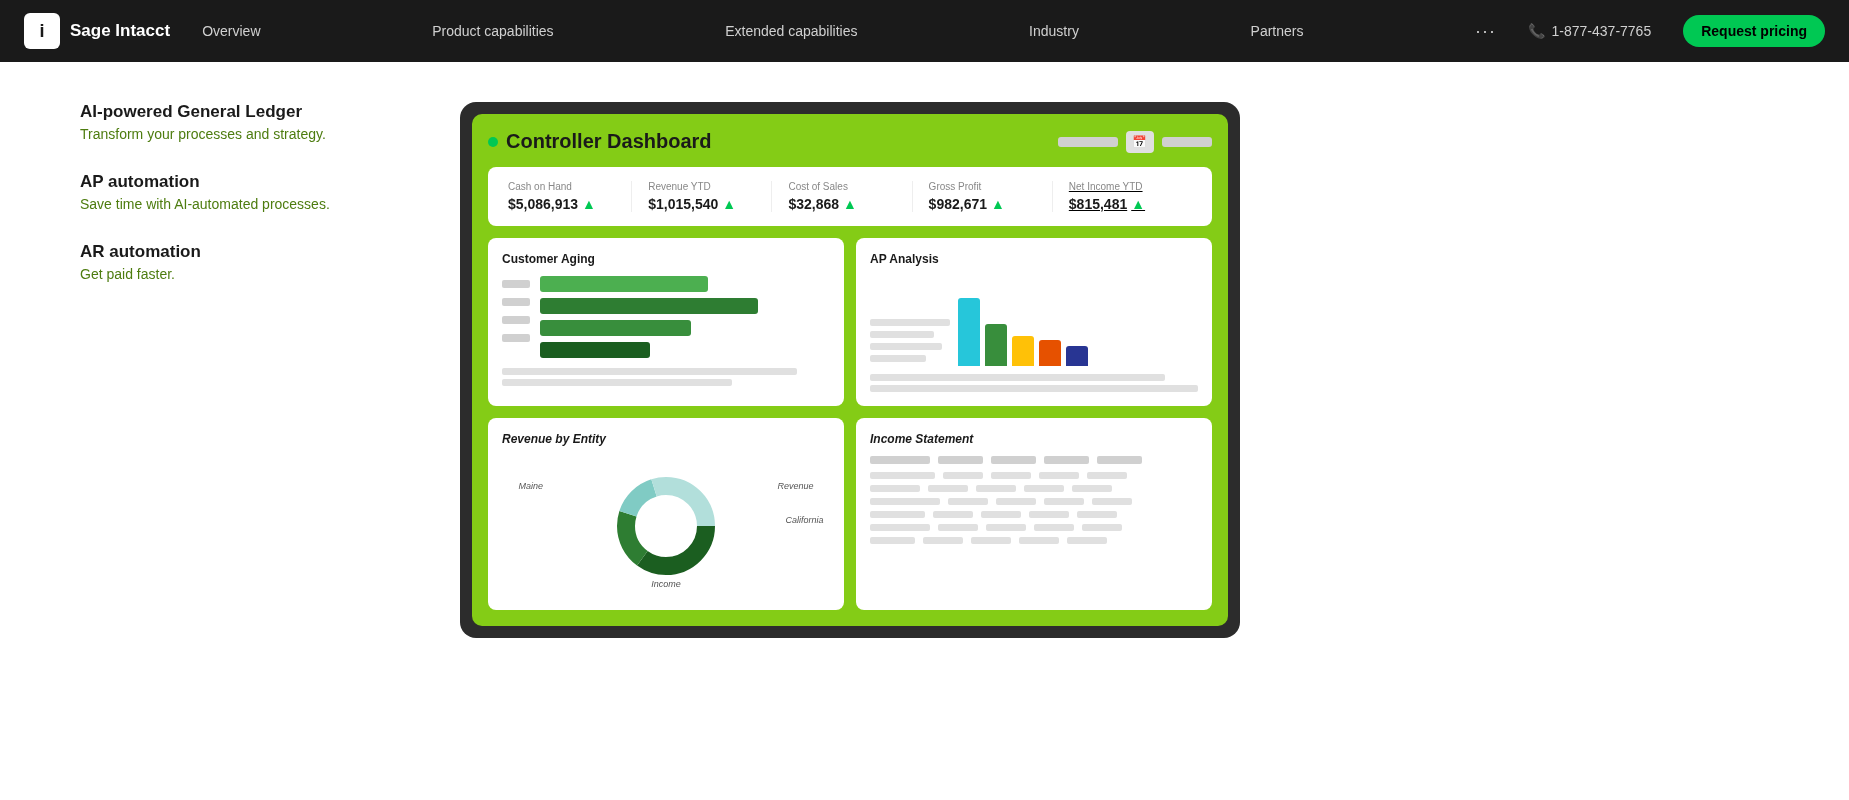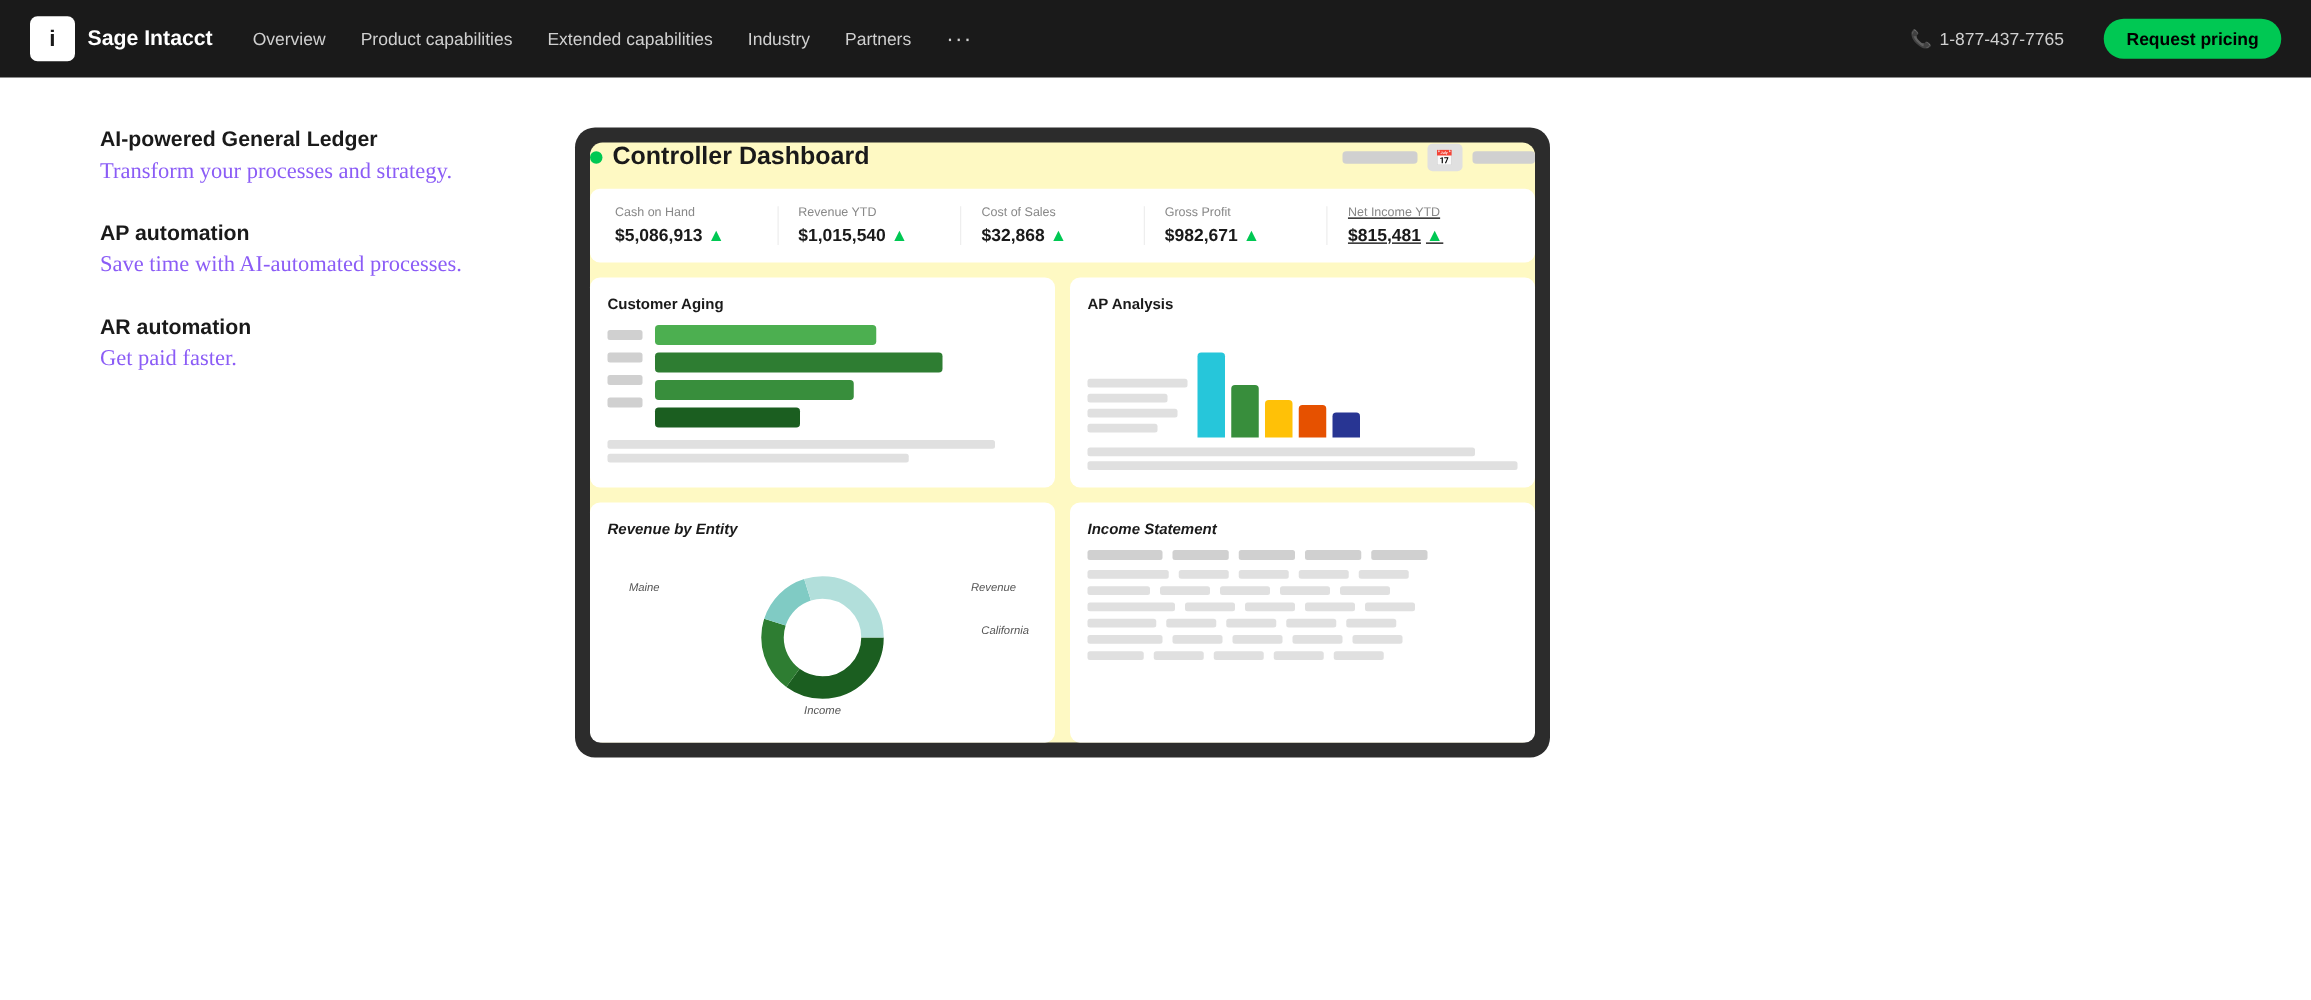--- a/index.html
+++ b/index.html
@@ -40,6 +40,7 @@
       align-items: center;
       gap: 28px;
       flex: 1;
+      justify-content: space-between;
     }
     .nav-link {
       color: #d0d0d0;

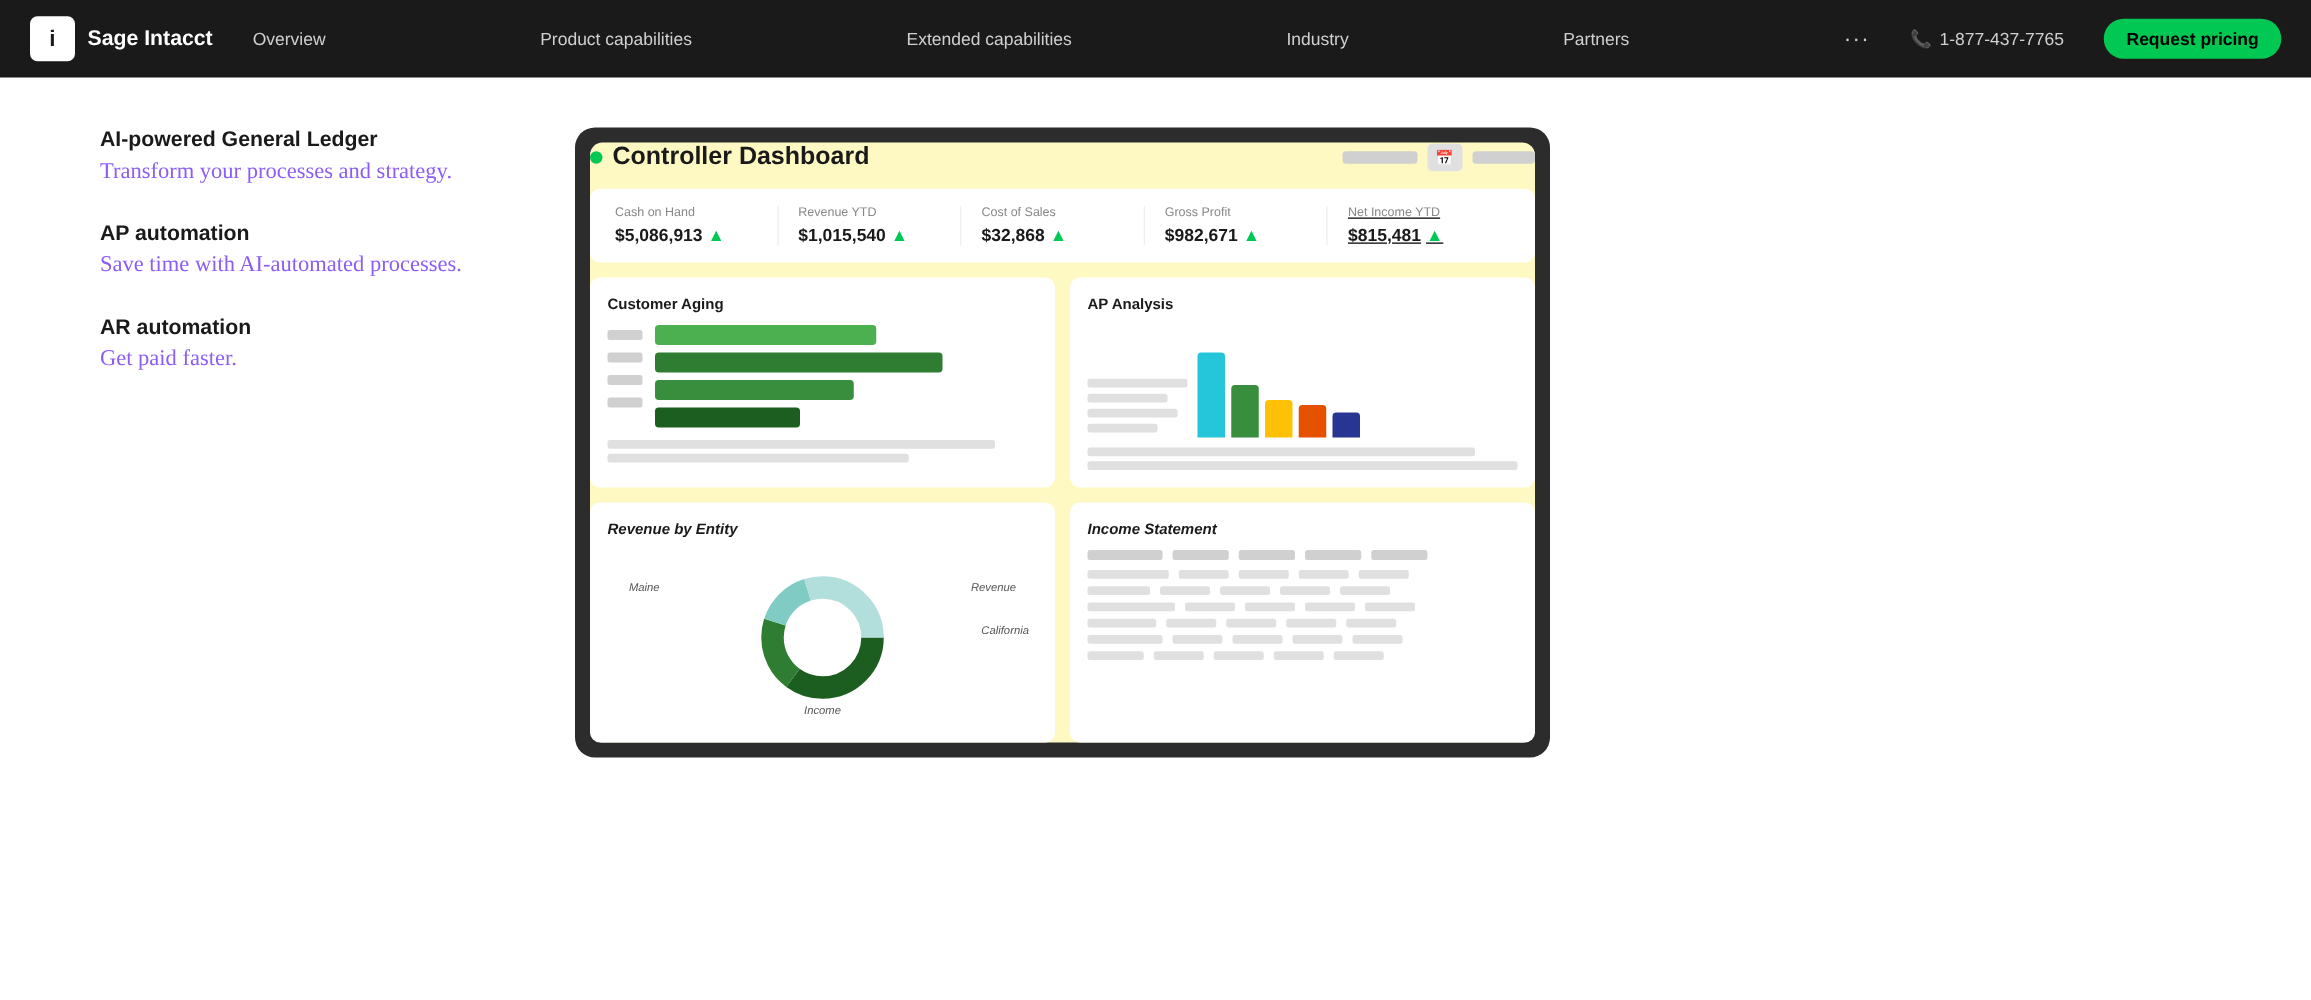--- a/index.html
+++ b/index.html
@@ -92,9 +92,8 @@
       margin-bottom: 4px;
     }
     .sidebar-desc {
-      font-size: 18px;
-      color: #8b5cf6;
-      font-family: Liberation Serif, serif;
+      font-size: 14px;
+      color: #4d7c0f;
     }
 
     

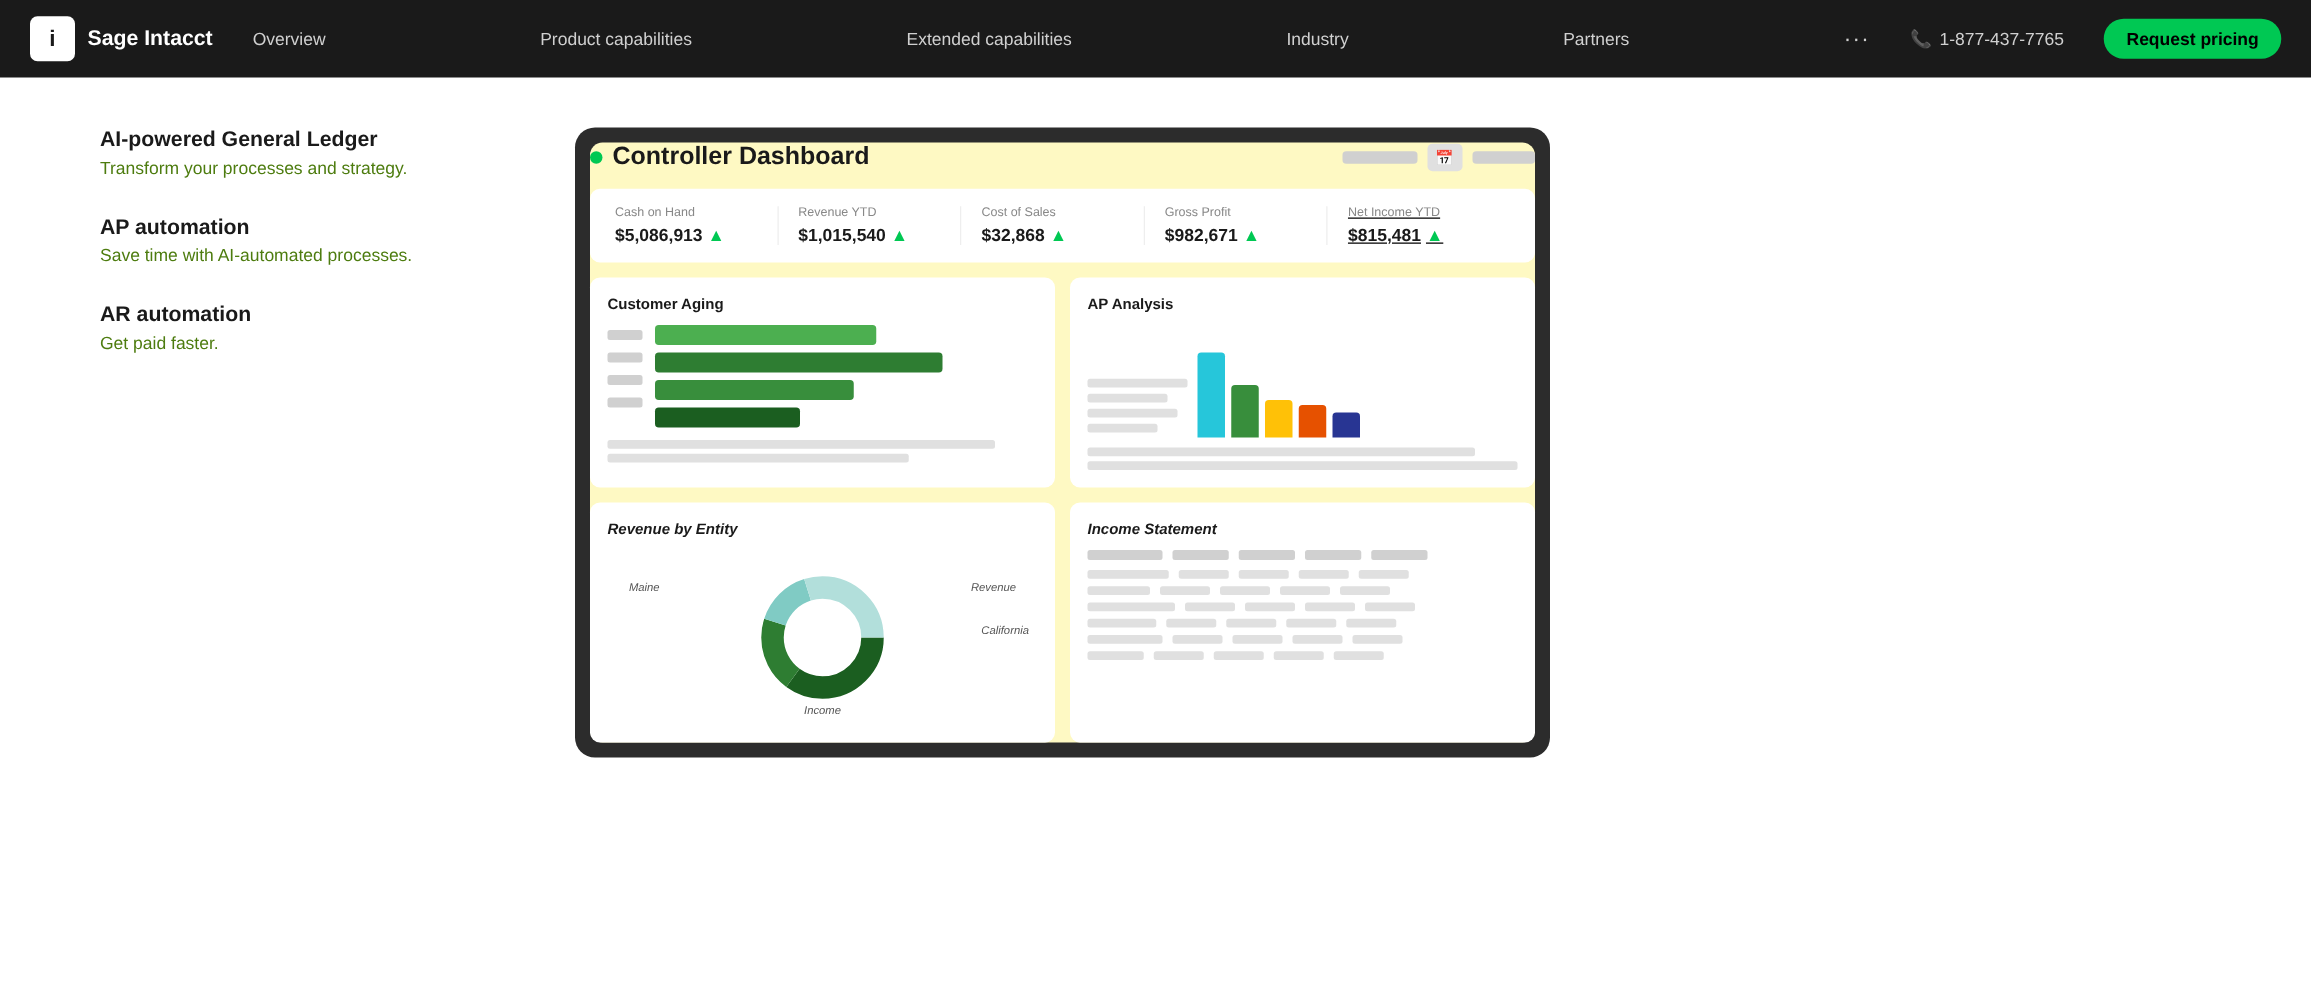--- a/index.html
+++ b/index.html
@@ -105,8 +105,9 @@
       max-width: 780px;
     }
     .dashboard-inner {
-      background: #fef9c3;
+      background: #84cc16;
       border-radius: 10px;
+      padding: 16px;
     }
 
     

